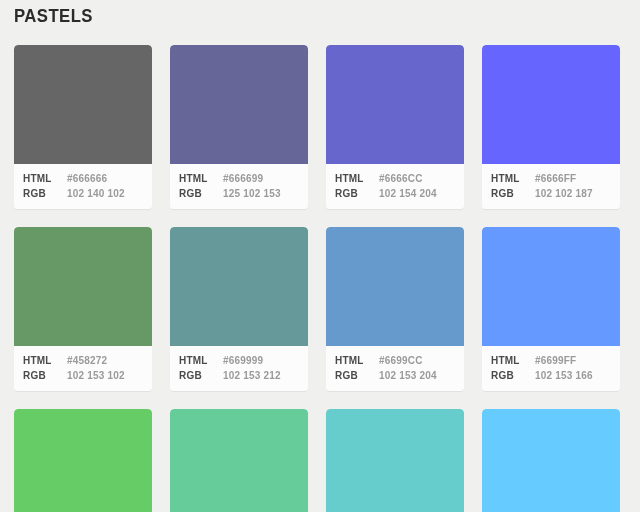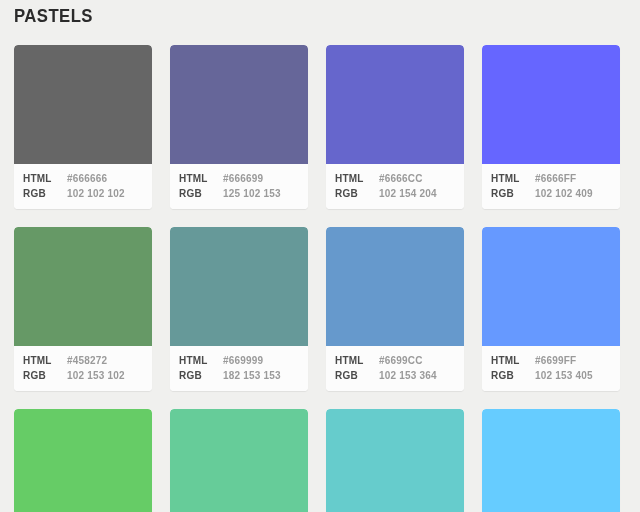--- a/index.html
+++ b/index.html
@@ -110,7 +110,7 @@
           </div>
           <div class="info-row">
             <span class="info-label">RGB</span>
-            <span class="info-value">102 102 102</span>
+            <span class="info-value">102 140 102</span>
           </div>
         </div>
       </div>

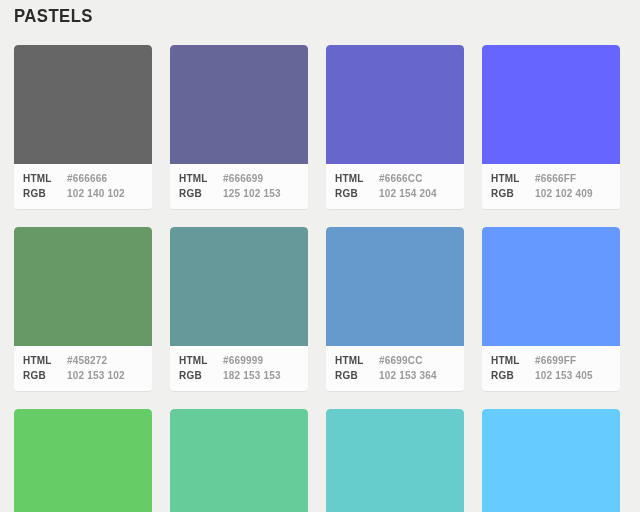--- a/index.html
+++ b/index.html
@@ -149,7 +149,7 @@
           </div>
           <div class="info-row">
             <span class="info-label">RGB</span>
-            <span class="info-value">102 102 409</span>
+            <span class="info-value">102 102 187</span>
           </div>
         </div>
       </div>

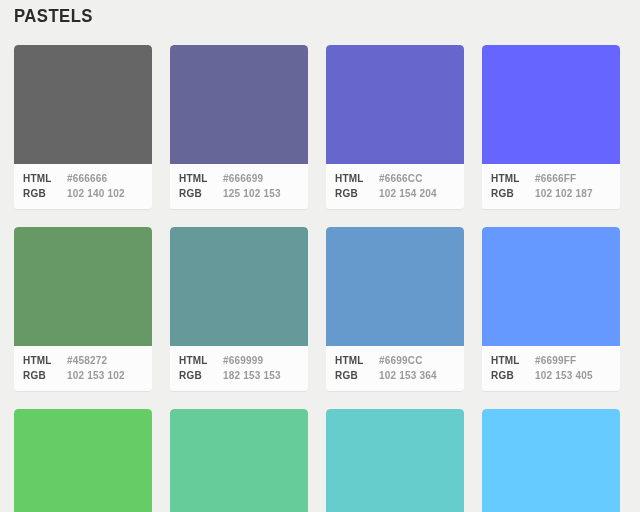--- a/index.html
+++ b/index.html
@@ -175,7 +175,7 @@
           </div>
           <div class="info-row">
             <span class="info-label">RGB</span>
-            <span class="info-value">182 153 153</span>
+            <span class="info-value">102 153 212</span>
           </div>
         </div>
       </div>

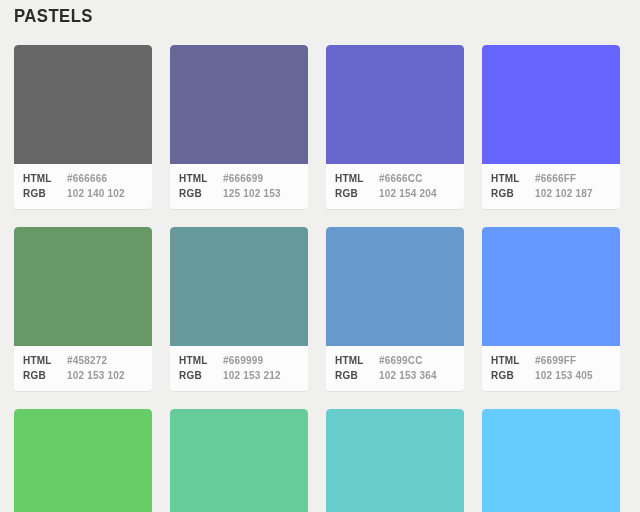--- a/index.html
+++ b/index.html
@@ -188,7 +188,7 @@
           </div>
           <div class="info-row">
             <span class="info-label">RGB</span>
-            <span class="info-value">102 153 364</span>
+            <span class="info-value">102 153 204</span>
           </div>
         </div>
       </div>

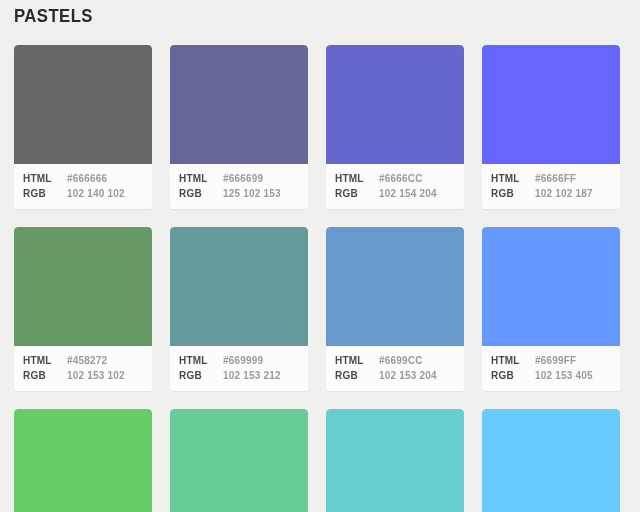--- a/index.html
+++ b/index.html
@@ -201,7 +201,7 @@
           </div>
           <div class="info-row">
             <span class="info-label">RGB</span>
-            <span class="info-value">102 153 405</span>
+            <span class="info-value">102 153 166</span>
           </div>
         </div>
       </div>

